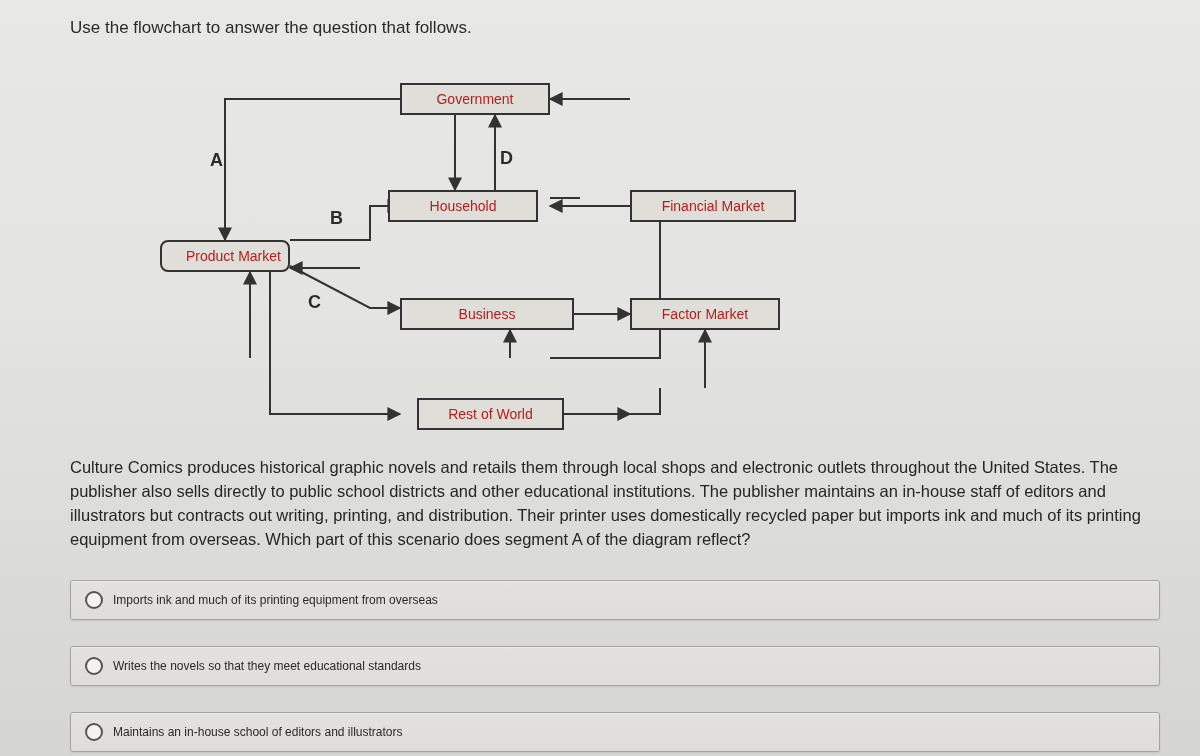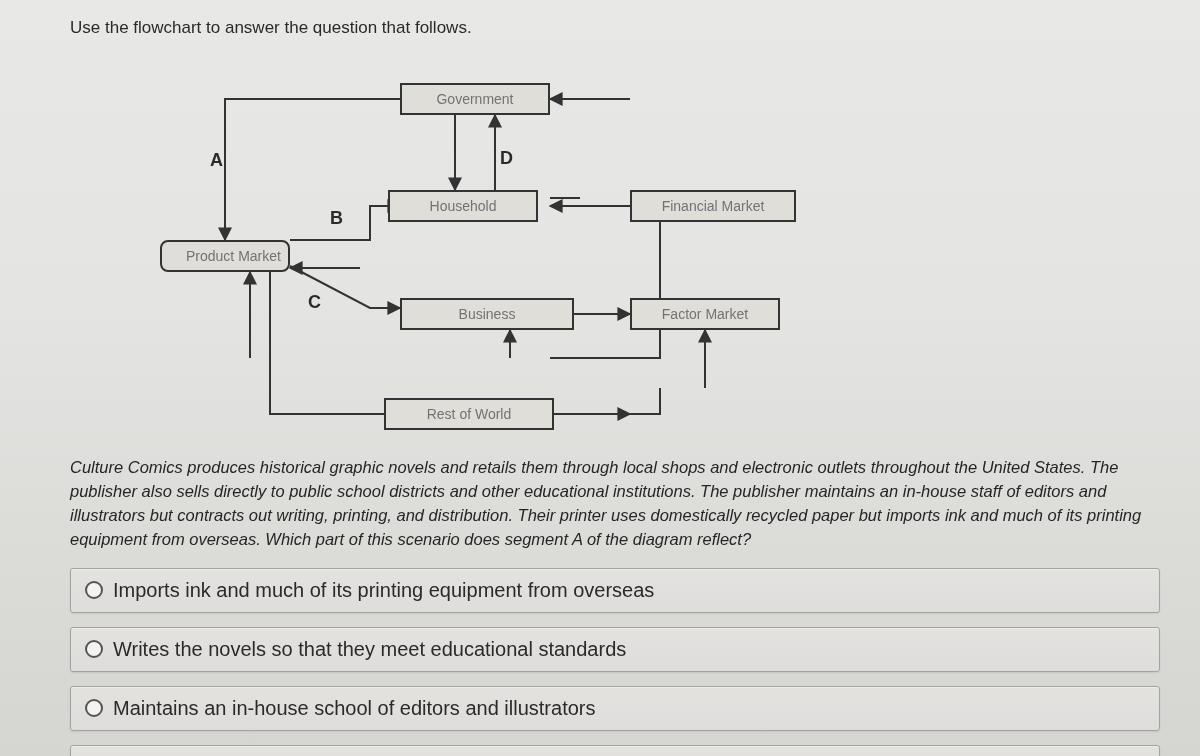--- a/index.html
+++ b/index.html
@@ -42,7 +42,7 @@
     padding: 6px 24px;
     font-size: 14px;
     text-align: center;
-    color: #737373;
+    color: #b91c1c;
     position: absolute;
     box-sizing: border-box;
     white-space: nowrap;

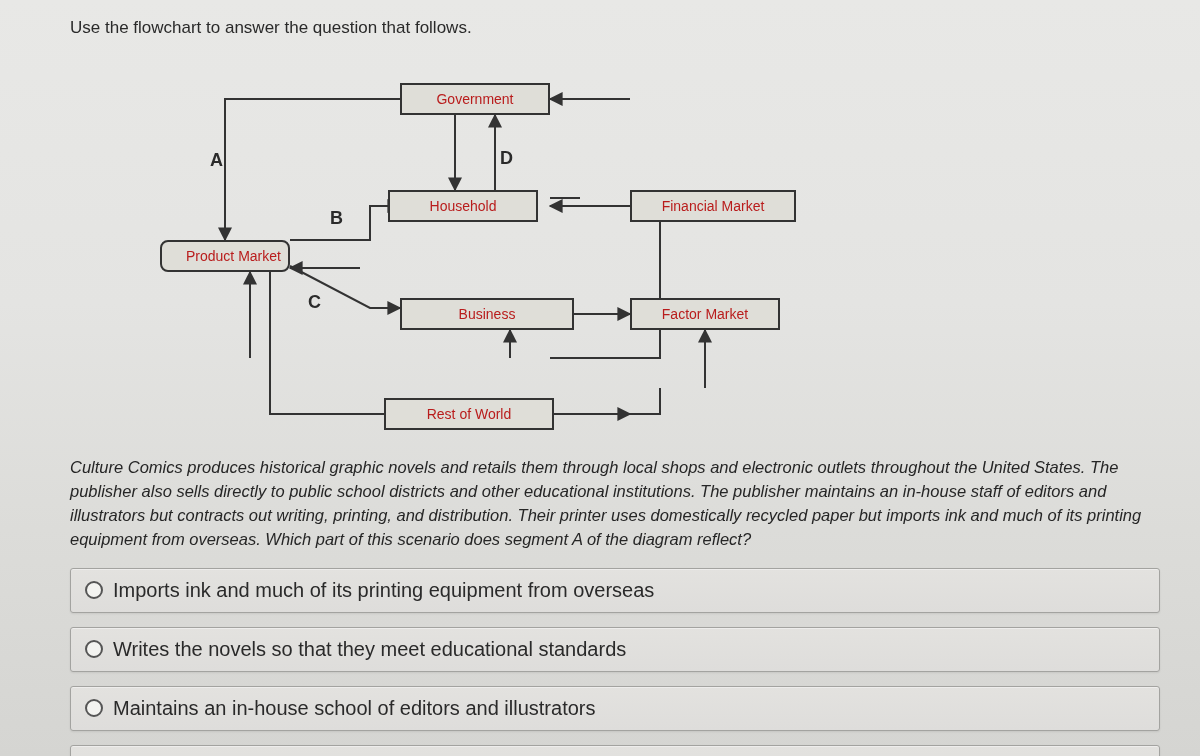--- a/index.html
+++ b/index.html
@@ -145,7 +145,7 @@
     <div class="dbox" style="left:530px; top:132px; width:166px;">Financial Market</div>
     <div class="dbox" style="left:300px; top:240px; width:174px;">Business</div>
     <div class="dbox" style="left:530px; top:240px; width:150px;">Factor Market</div>
-    <div class="dbox" style="left:284px; top:340px; width:170px;">Rest of World</div>
+    <div class="dbox" style="left:317px; top:340px; width:147px;">Rest of World</div>
 
     <div class="dlabel" style="left:110px; top:92px;">A</div>
     <div class="dlabel" style="left:230px; top:150px;">B</div>

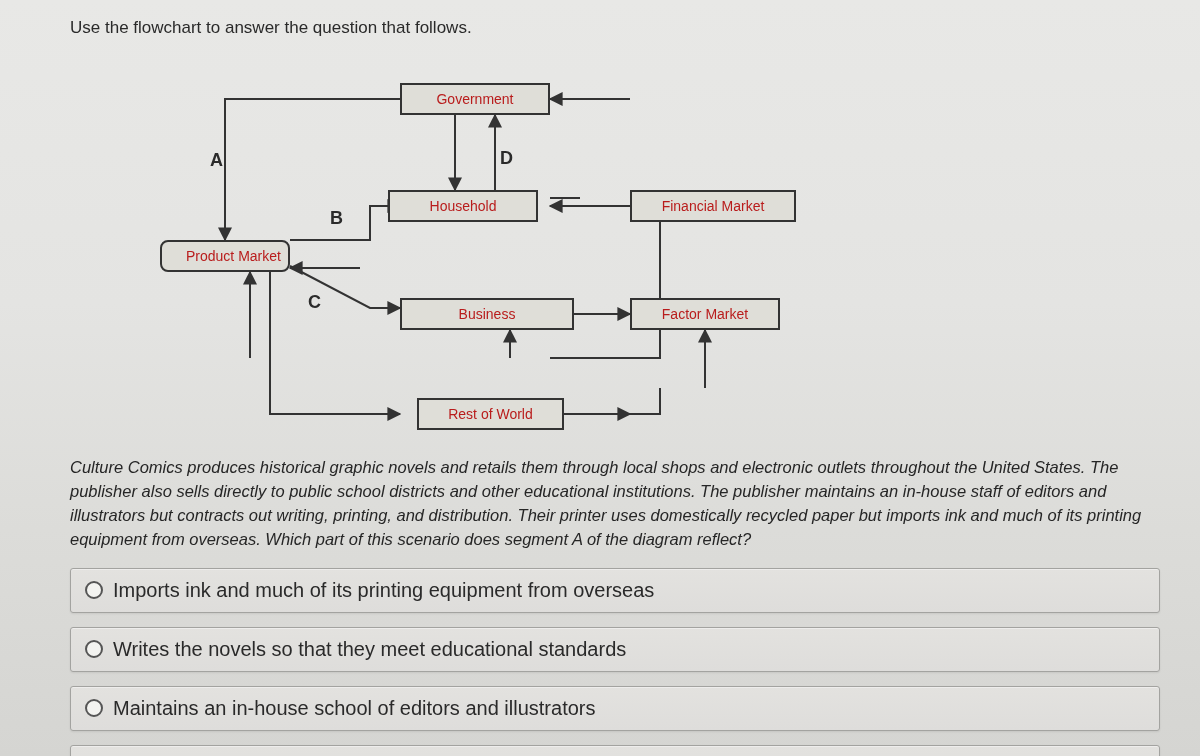--- a/index.html
+++ b/index.html
@@ -58,7 +58,6 @@
     line-height: 1.45;
     color: #262626;
     margin: 18px 0 16px 0;
-    font-style: italic;
   }
   .options {
     display: flex;

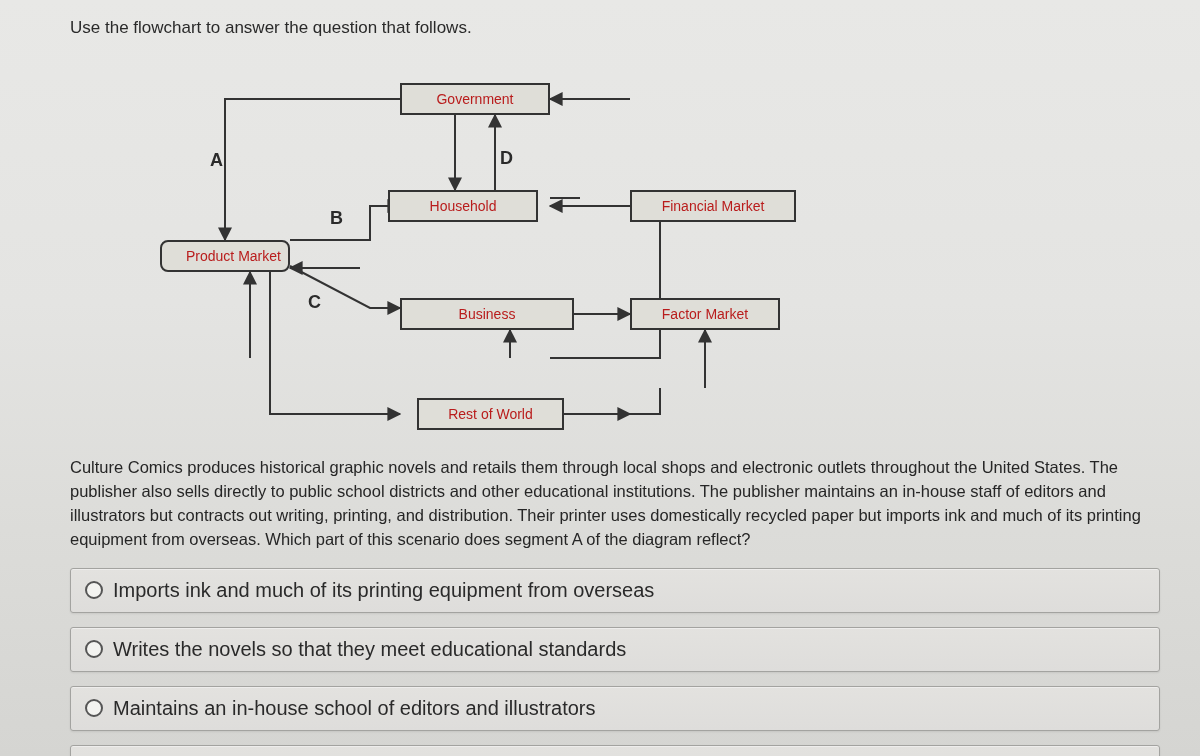--- a/index.html
+++ b/index.html
@@ -74,8 +74,9 @@
     align-items: center;
     gap: 10px;
     cursor: pointer;
-    font-size: 20px;
+    font-size: 12px;
     color: #2a2a2a;
+    margin-top: 12px;
   }
   .radio {
     width: 14px;

